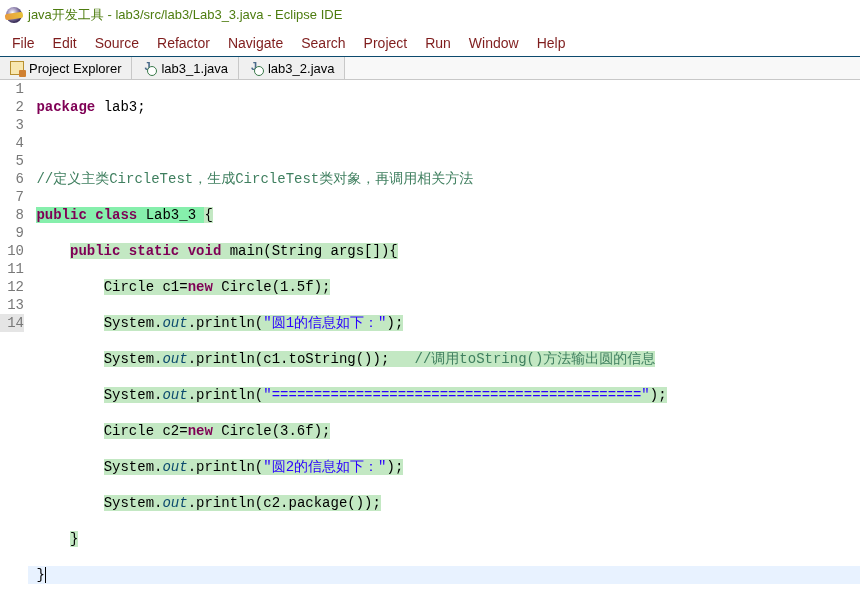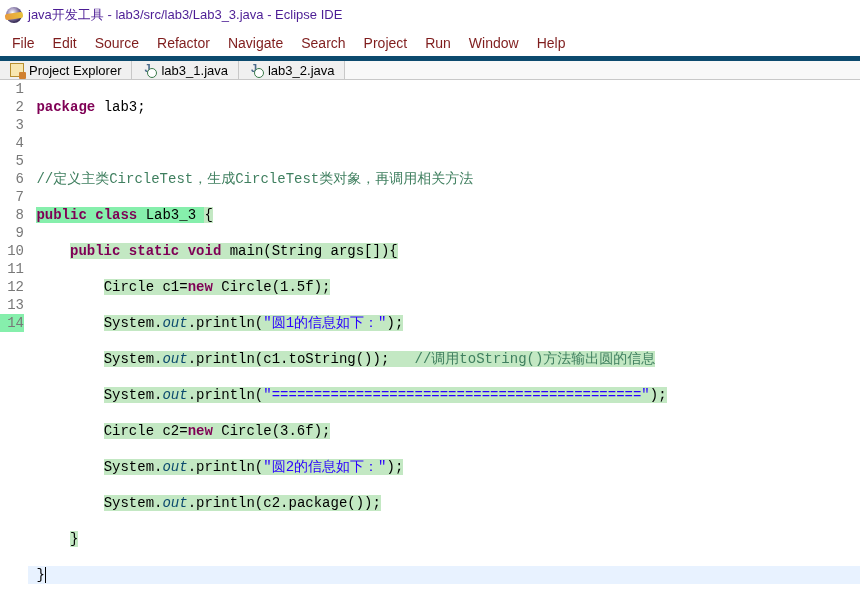--- a/index.html
+++ b/index.html
@@ -34,7 +34,7 @@
       border-radius: 2px;
       transform: rotate(-8deg);
     }
-    .titlebar-text { font-size: 13px; color: #4c1d95; }
+    .titlebar-text { font-size: 13px; color: #4d7c0f; }
     .menubar {
       height: 26px;
       display: flex;

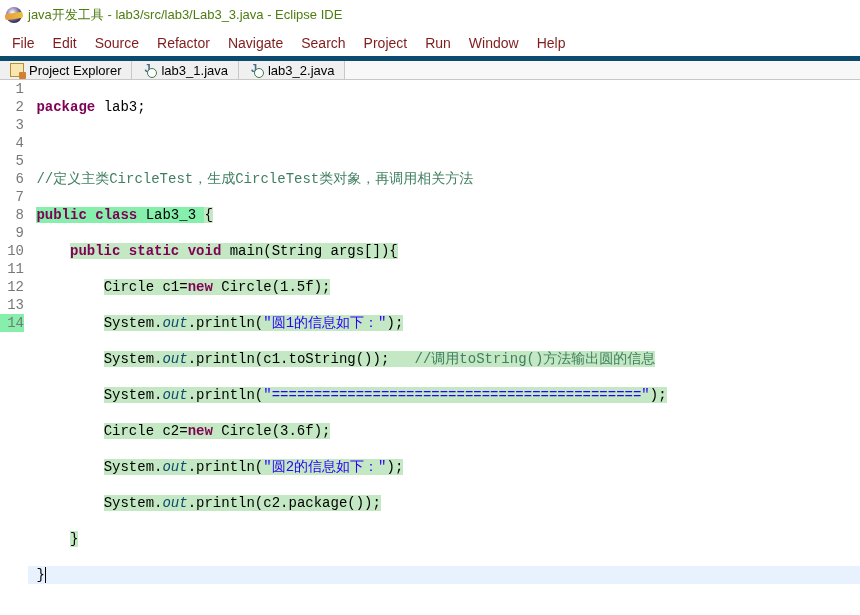--- a/index.html
+++ b/index.html
@@ -53,7 +53,7 @@
       height: 24px;
       display: flex;
       align-items: stretch;
-      border-top: 5px solid #0c4a6e;
+      border-top: 1px solid #0c4a6e;
       border-bottom: 1px solid #c8c8c8;
       background: #f8f8f8;
     }

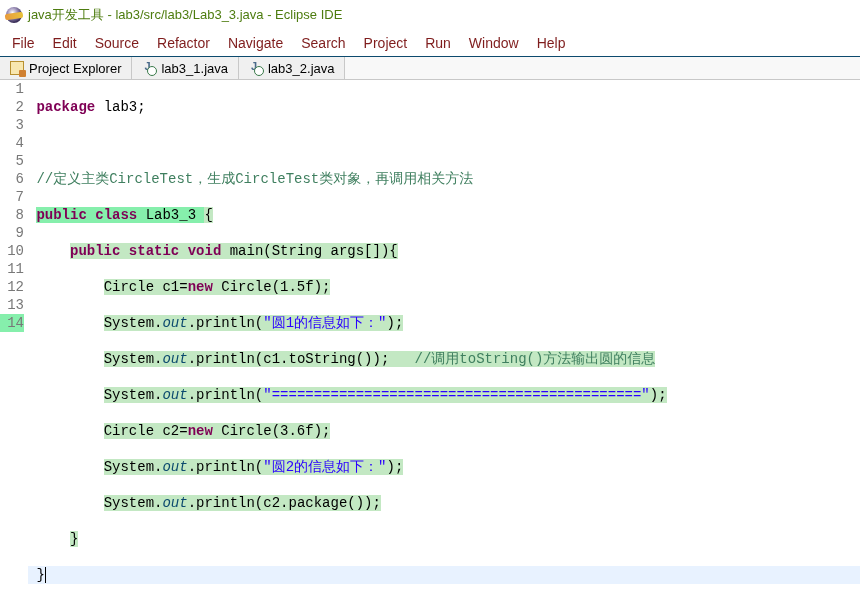--- a/index.html
+++ b/index.html
@@ -119,7 +119,7 @@
       background: #fff;
     }
     .gutter .ln { height: 18px; }
-    .gutter .ln.hl { background: #86efac; }
+    .gutter .ln.hl { background: #e5e5e5; }
     .code {
       flex: 1;
       white-space: pre;

